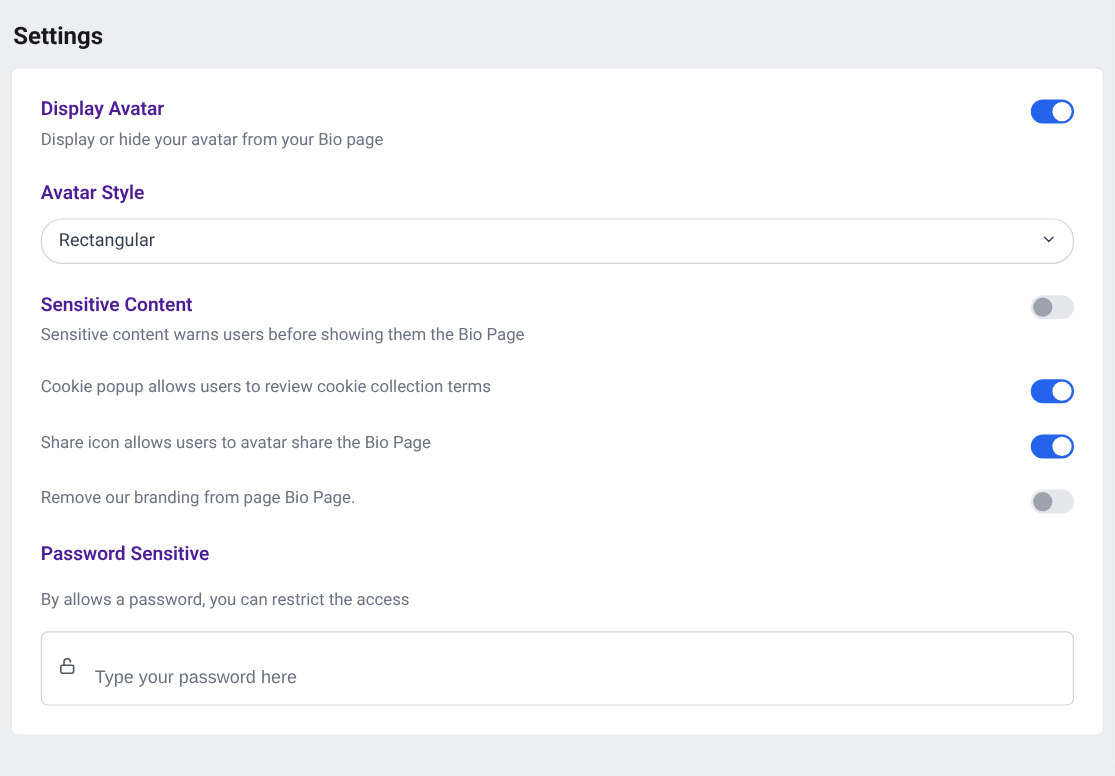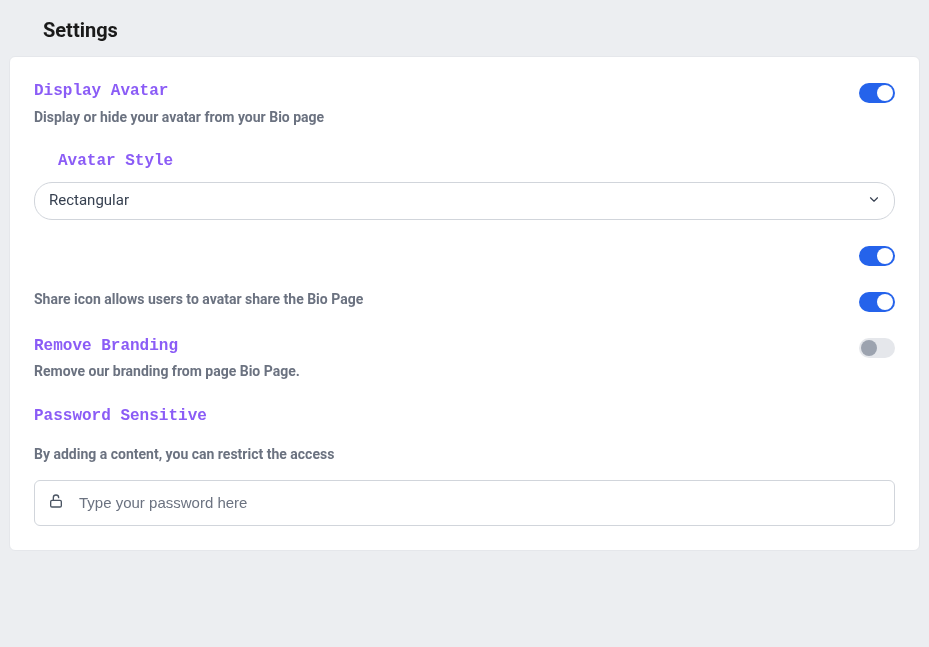--- a/index.html
+++ b/index.html
@@ -19,7 +19,6 @@
       font-weight: 700;
       color: #1a1a1a;
       padding: 18px 14px 14px 11px;
-      margin-left: 32px;
     }
     .card {
       background: #ffffff;

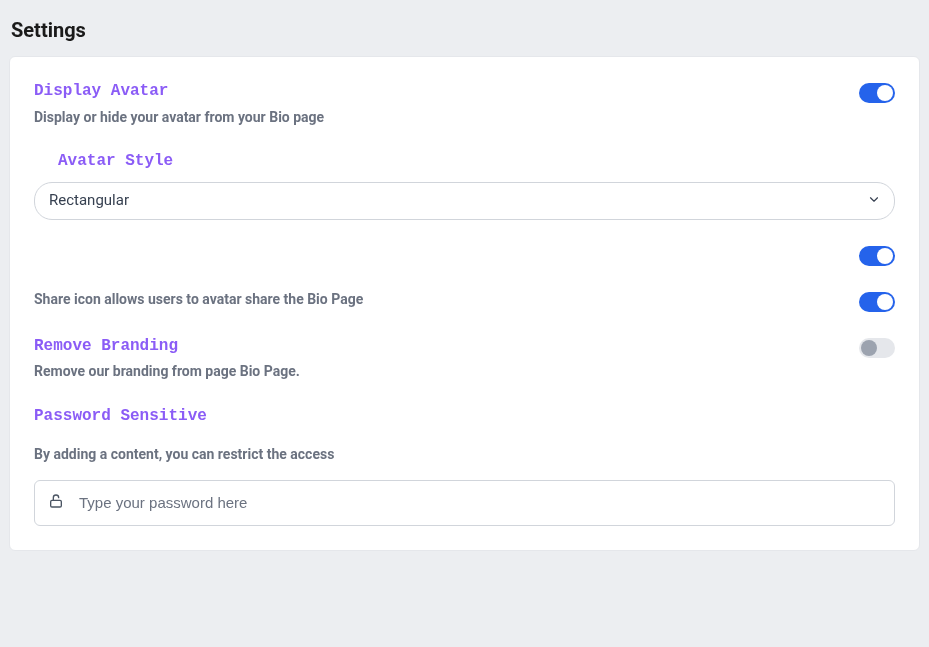--- a/index.html
+++ b/index.html
@@ -42,10 +42,9 @@
     .setting-title {
       font-size: 16px;
       font-weight: 600;
-      color: #8b5cf6;
+      color: #4c1d95;
       line-height: 1.3;
       margin-bottom: 6px;
-      font-family: Liberation Mono, monospace;
     }
     .setting-desc {
       font-size: 14px;

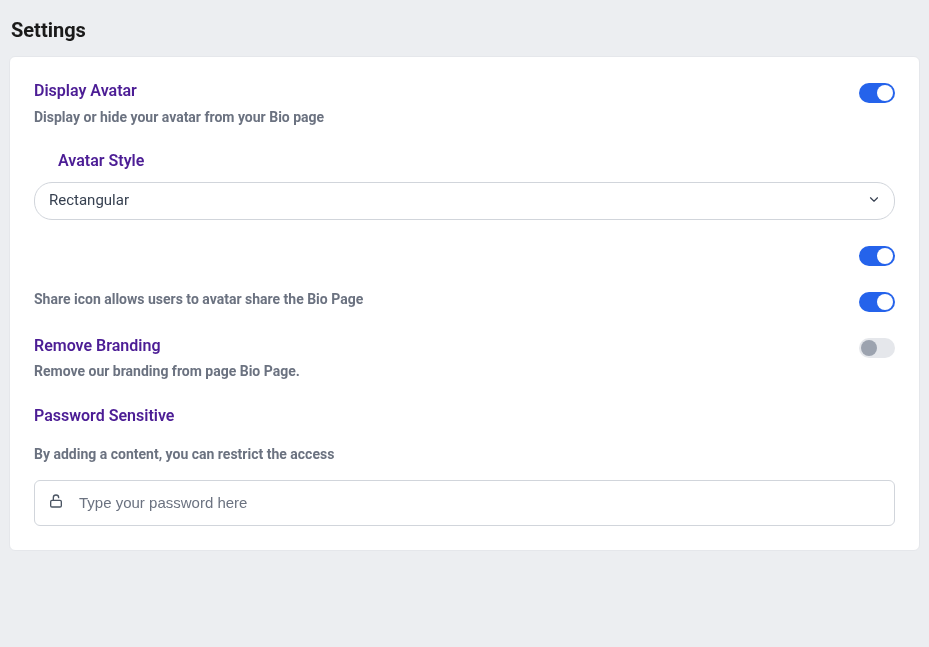--- a/index.html
+++ b/index.html
@@ -50,7 +50,6 @@
       font-size: 14px;
       color: #6b7280;
       line-height: 1.4;
-      font-weight: bold;
     }
     .setting-text {
       flex: 1;

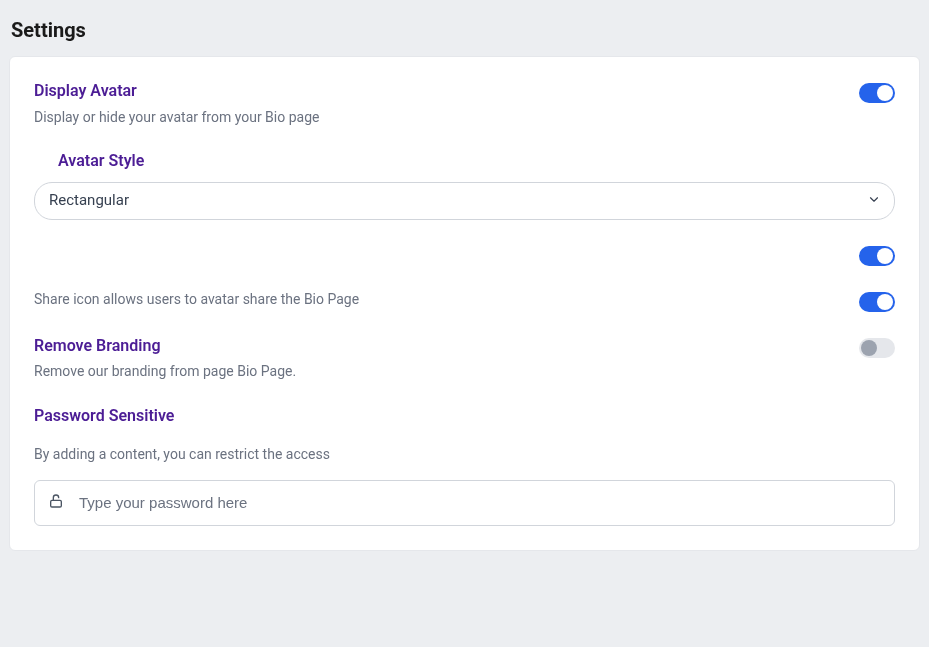--- a/index.html
+++ b/index.html
@@ -139,7 +139,6 @@
     }
     .avatar-style-block .setting-title {
       margin-bottom: 10px;
-      margin-left: 24px;
     }
     .password-block .setting-title {
       margin-bottom: 18px;

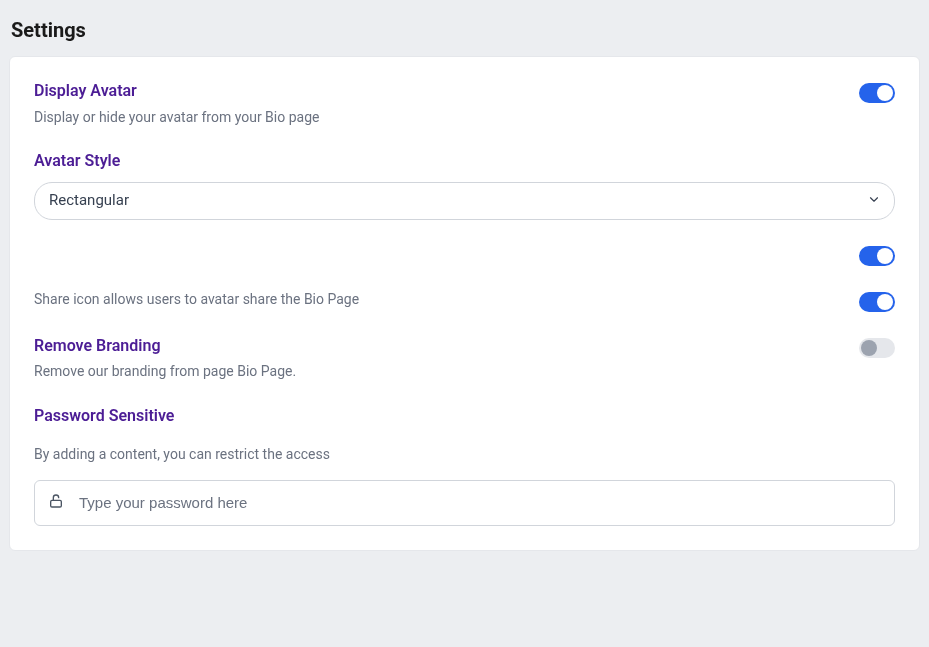--- a/index.html
+++ b/index.html
@@ -175,6 +175,17 @@
     </div>
   </div>
 
+  <div class="setting-block">
+    <div class="setting-row">
+      <div class="setting-text">
+        <div class="setting-title">Sensitive Content</div>
+        <div class="setting-desc">Sensitive content warns users before showing them the Bio Page</div>
+      </div>
+      <div class="toggle off">
+        <div class="toggle-knob"></div>
+      </div>
+    </div>
+  </div>
 
   <div class="setting-block">
     <div class="setting-row">

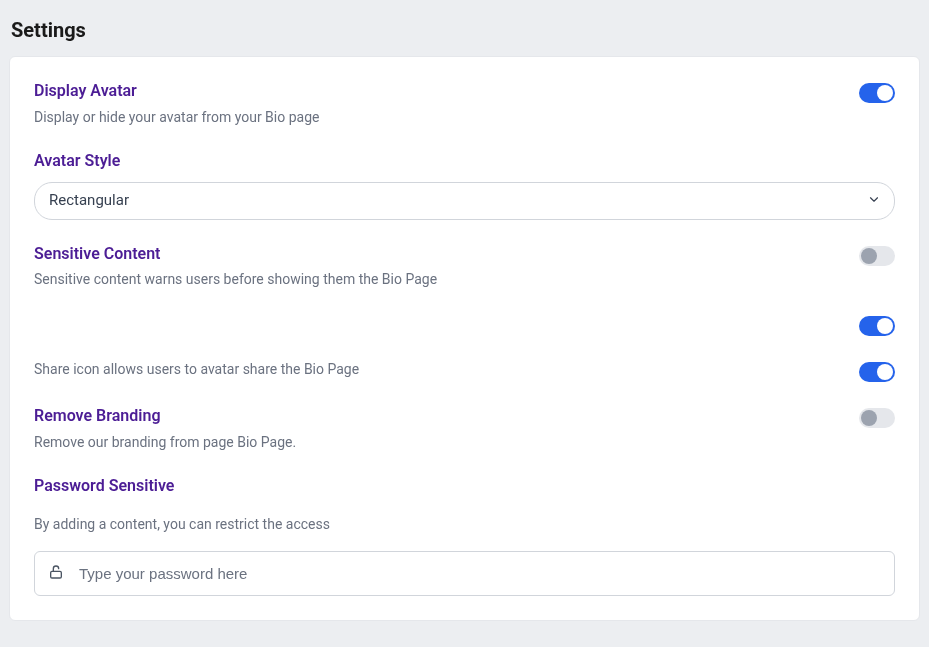--- a/index.html
+++ b/index.html
@@ -190,6 +190,7 @@
   <div class="setting-block">
     <div class="setting-row">
       <div class="setting-text">
+        <div class="setting-desc">Cookie popup allows users to review cookie collection terms</div>
       </div>
       <div class="toggle on">
         <div class="toggle-knob"></div>

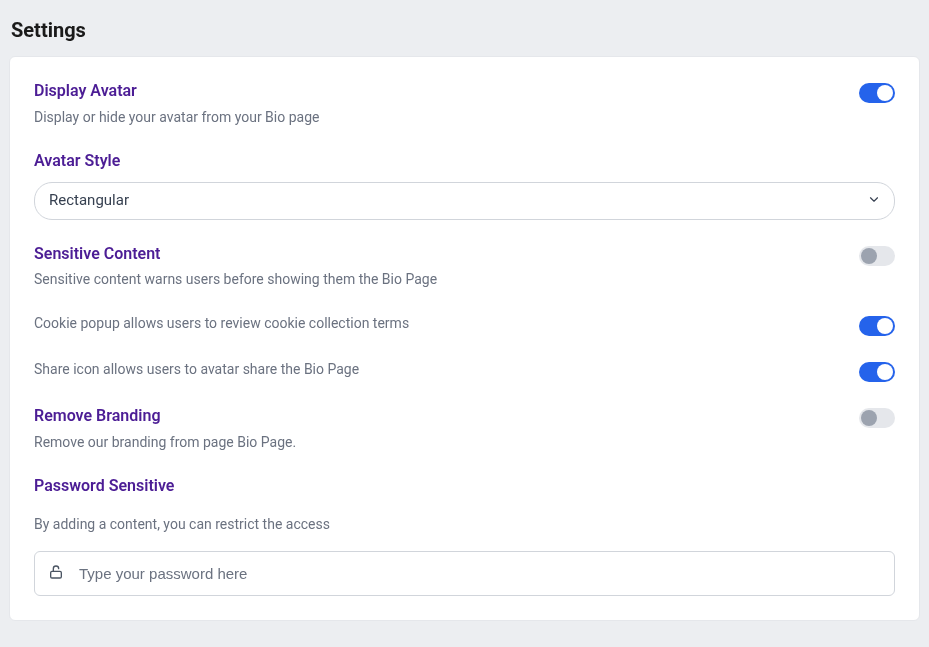--- a/index.html
+++ b/index.html
@@ -212,7 +212,6 @@
   <div class="setting-block">
     <div class="setting-row">
       <div class="setting-text">
-        <div class="setting-title">Remove Branding</div>
         <div class="setting-desc">Remove our branding from page Bio Page.</div>
       </div>
       <div class="toggle off">

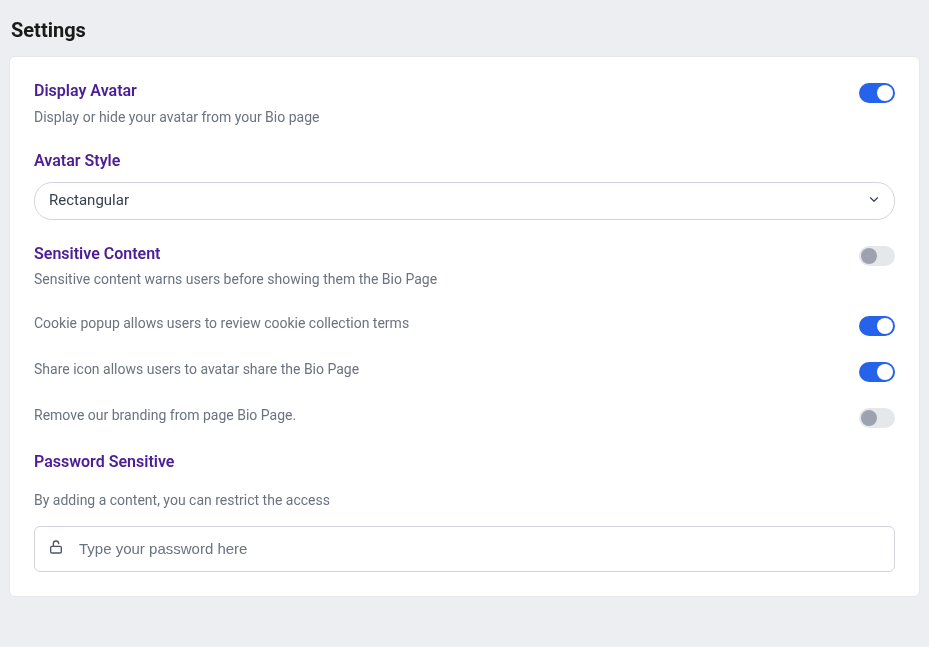--- a/index.html
+++ b/index.html
@@ -222,7 +222,7 @@
 
   <div class="setting-block password-block last">
     <div class="setting-title">Password Sensitive</div>
-    <div class="setting-desc">By adding a content, you can restrict the access</div>
+    <div class="setting-desc">By allows a password, you can restrict the access</div>
     <div class="input-wrap">
       <span class="input-icon">
         <svg width="16" height="16" viewBox="0 0 24 24" fill="none" stroke="currentColor" stroke-width="2" stroke-linecap="round" stroke-linejoin="round">

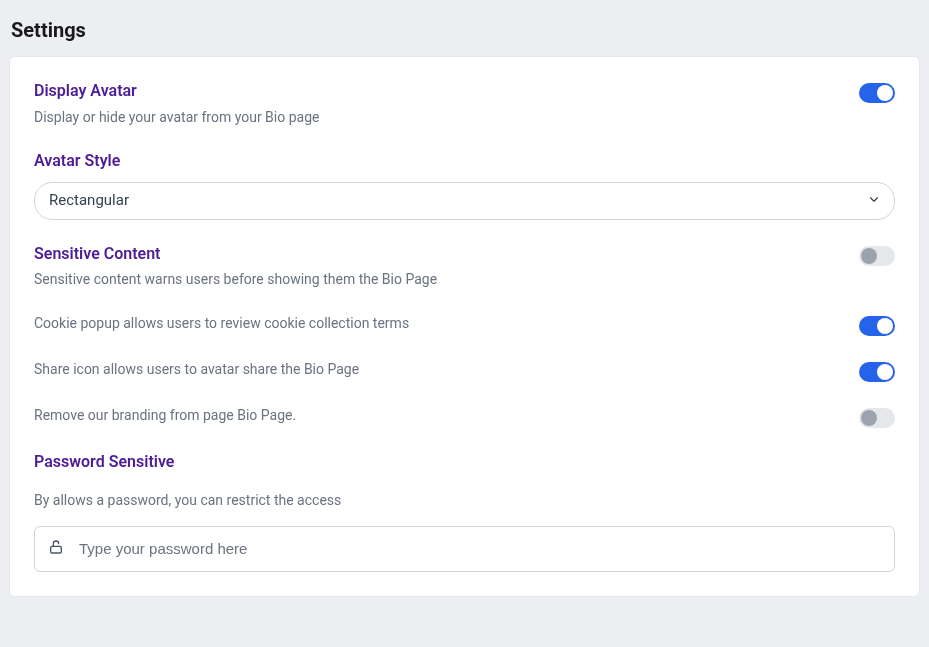--- a/index.html
+++ b/index.html
@@ -126,7 +126,7 @@
     }
     .text-input {
       width: 100%;
-      padding: 12px 14px 12px 44px;
+      padding: 28px 14px 12px 44px;
       font-size: 15px;
       color: #374151;
       background: #ffffff;

